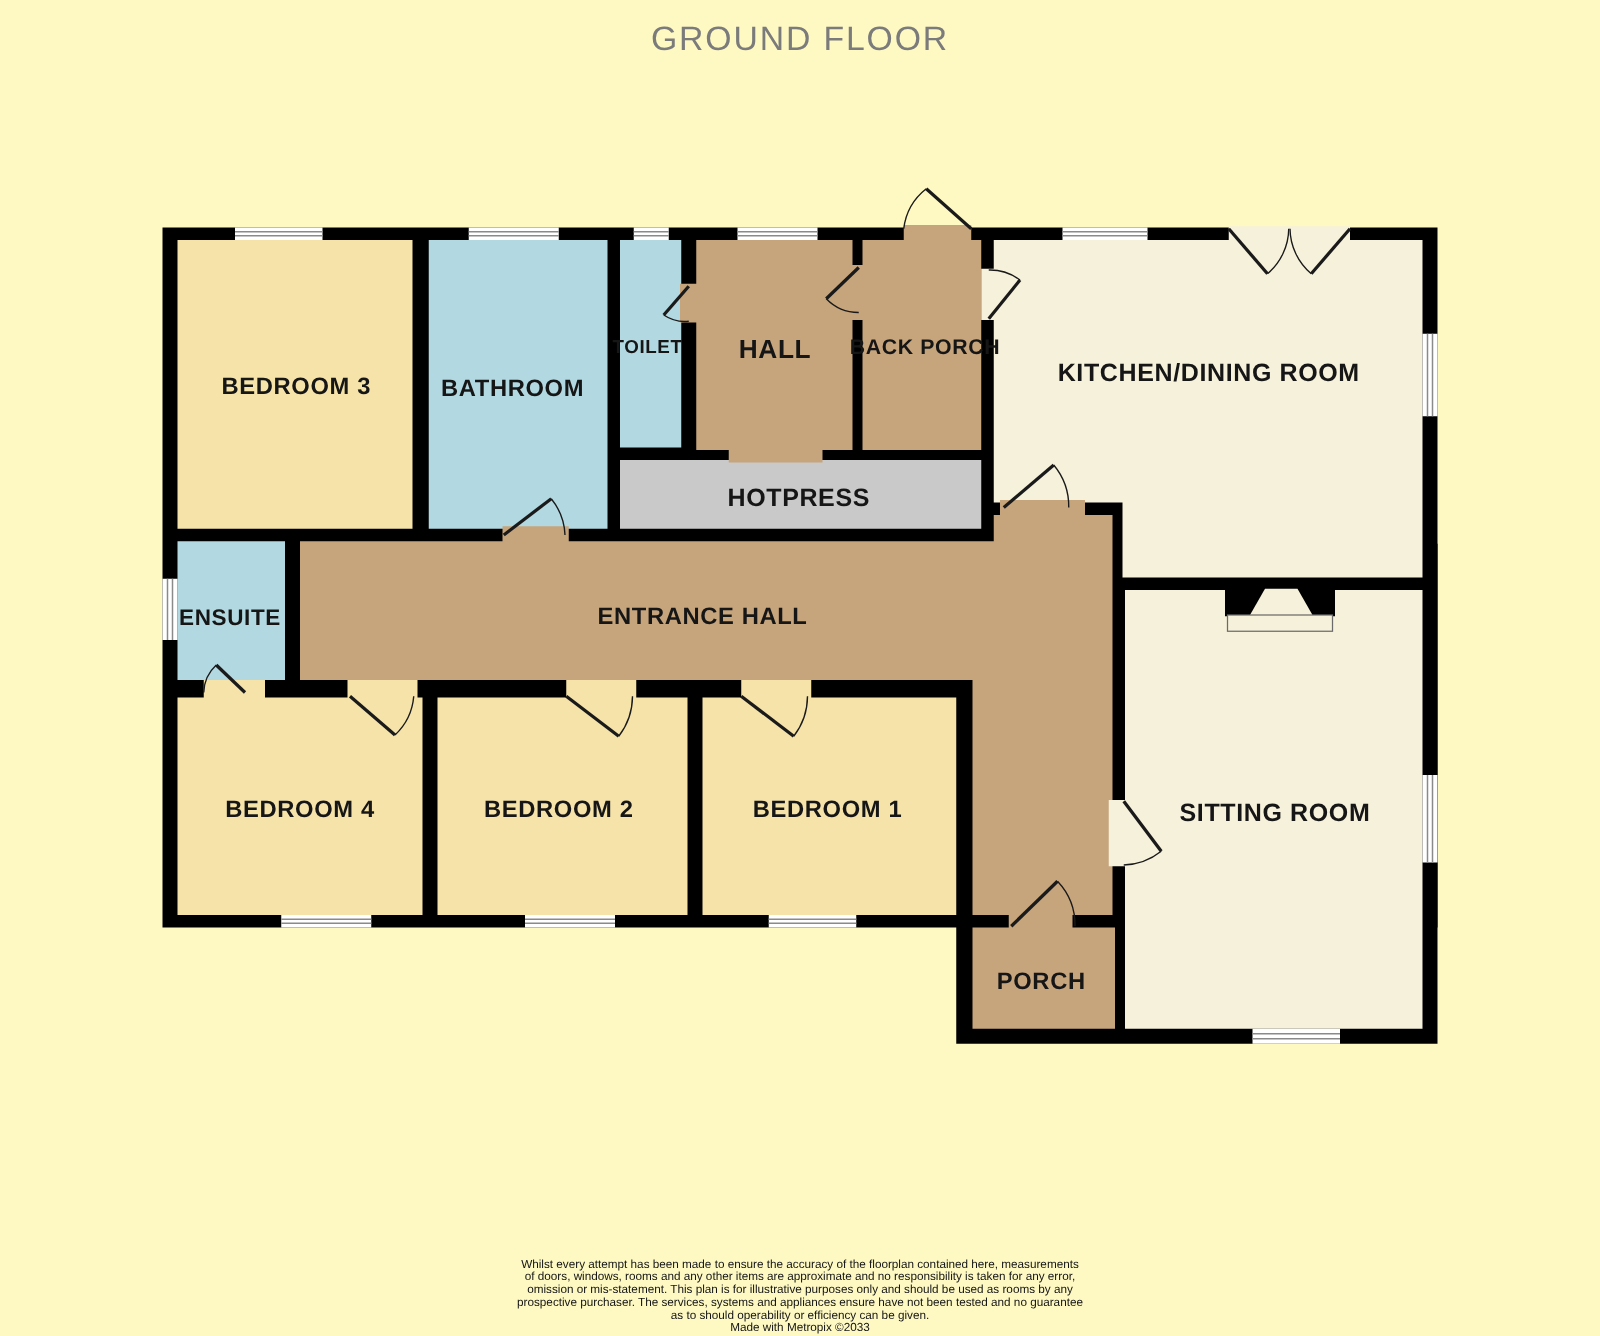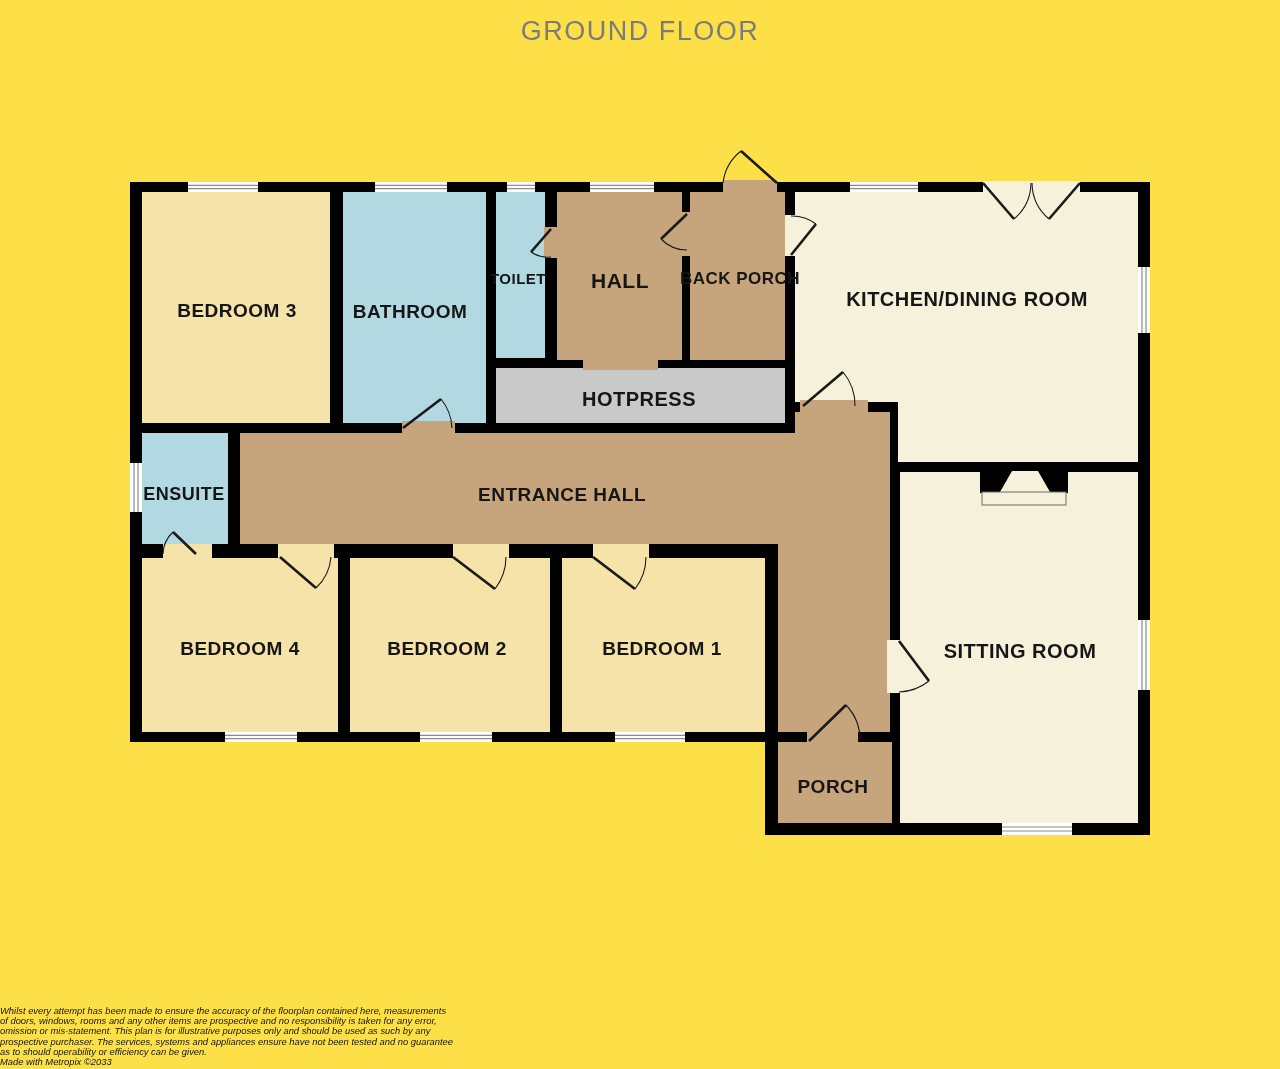--- a/index.html
+++ b/index.html
@@ -3,7 +3,7 @@
 <meta charset="utf-8">
 <style>
   html,body{margin:0;padding:0;background:#ffffff;}
-  .stage{position:relative;width:1280px;height:1069px;background:#fde047;overflow:hidden;
+  .stage{position:relative;width:1280px;height:1069px;background:#fef9c3;overflow:hidden;
          font-family:"Liberation Sans",sans-serif;}
   .title{position:absolute;top:16px;left:0;width:100%;text-align:center;
          font-size:27px;letter-spacing:1.5px;color:#7b7b7b;font-weight:400;}

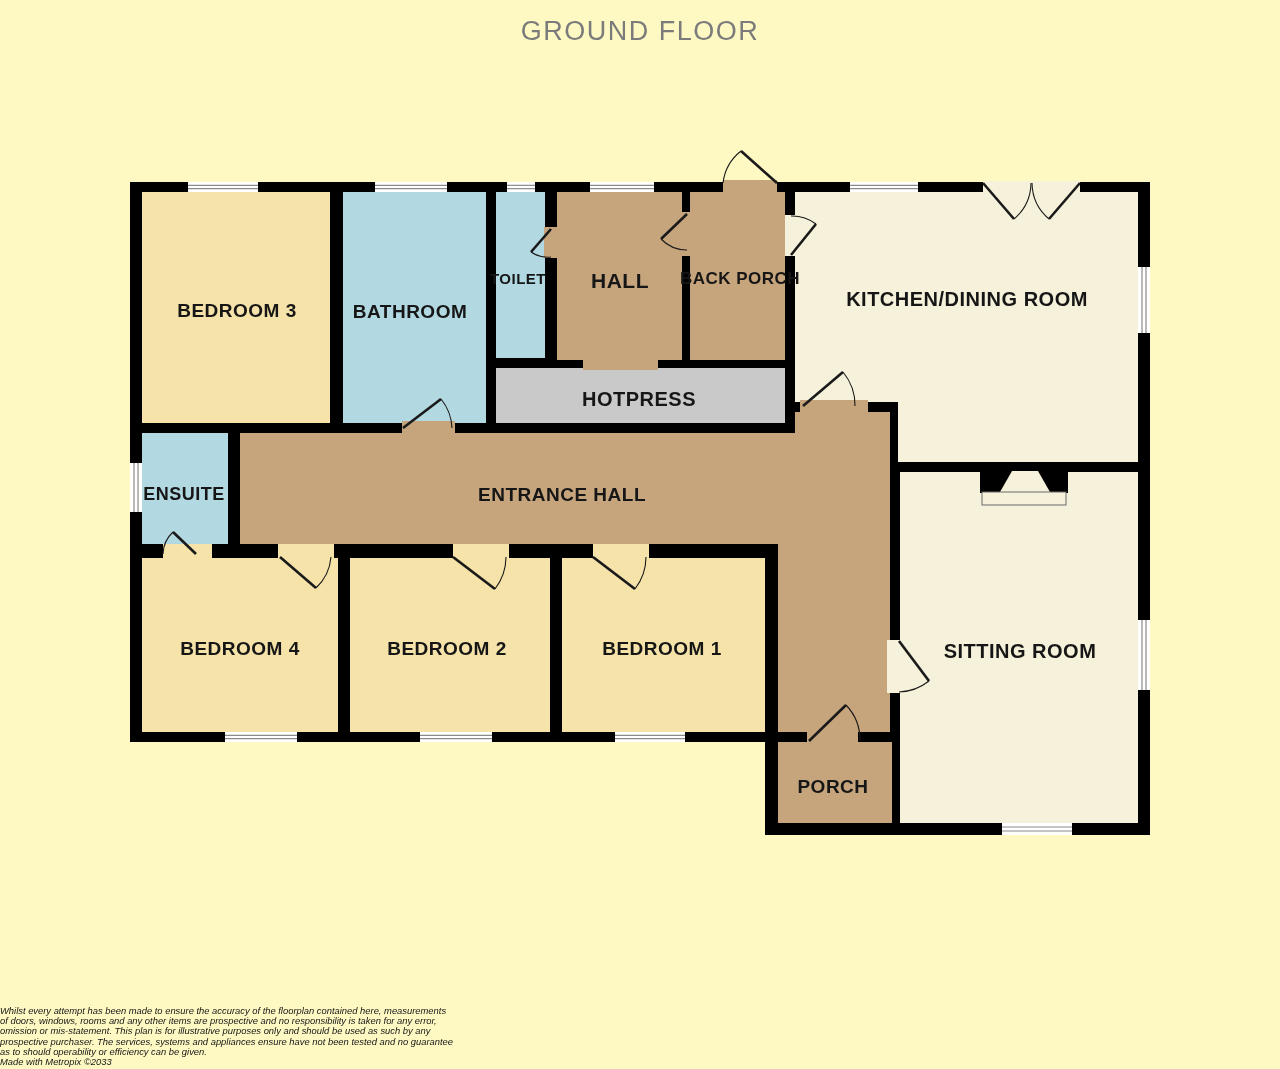--- a/index.html
+++ b/index.html
@@ -9,8 +9,8 @@
          font-size:27px;letter-spacing:1.5px;color:#7b7b7b;font-weight:400;}
   #plan{position:absolute;left:0;top:0;}
   #plan text{font-family:"Liberation Sans",sans-serif;font-weight:bold;fill:#161616;letter-spacing:.5px;}
-  .disclaimer{position:absolute;left:0;top:1006px;width:100%;text-align:left;
-              font-size:9.4px;line-height:10.2px;color:#141414;font-style:italic;}
+  .disclaimer{position:absolute;left:0;top:1006px;width:100%;text-align:center;
+              font-size:9.4px;line-height:10.2px;color:#141414;}
 </style>
 </head>
 <body>

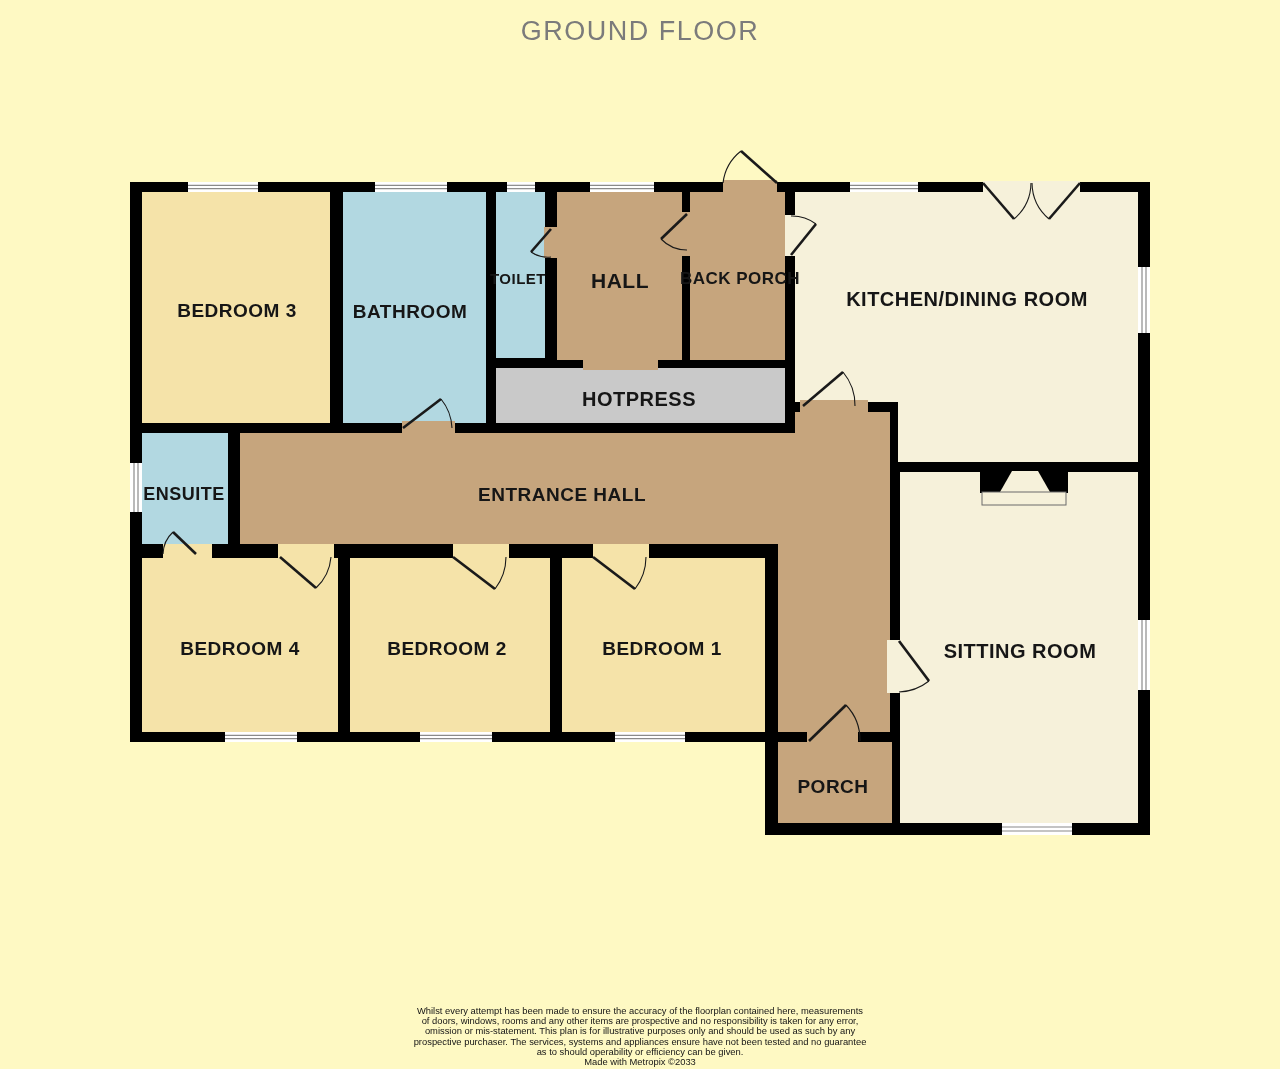--- a/index.html
+++ b/index.html
@@ -132,7 +132,7 @@
     </svg>
   <div class="disclaimer">
       <div>Whilst every attempt has been made to ensure the accuracy of the floorplan contained here, measurements</div>
-      <div>of doors, windows, rooms and any other items are prospective and no responsibility is taken for any error,</div>
+      <div>of doors, windows, rooms and any other items are approximate and no responsibility is taken for any error,</div>
       <div>omission or mis-statement. This plan is for illustrative purposes only and should be used as such by any</div>
       <div>prospective purchaser. The services, systems and appliances ensure have not been tested and no guarantee</div>
       <div>as to should operability or efficiency can be given.</div>

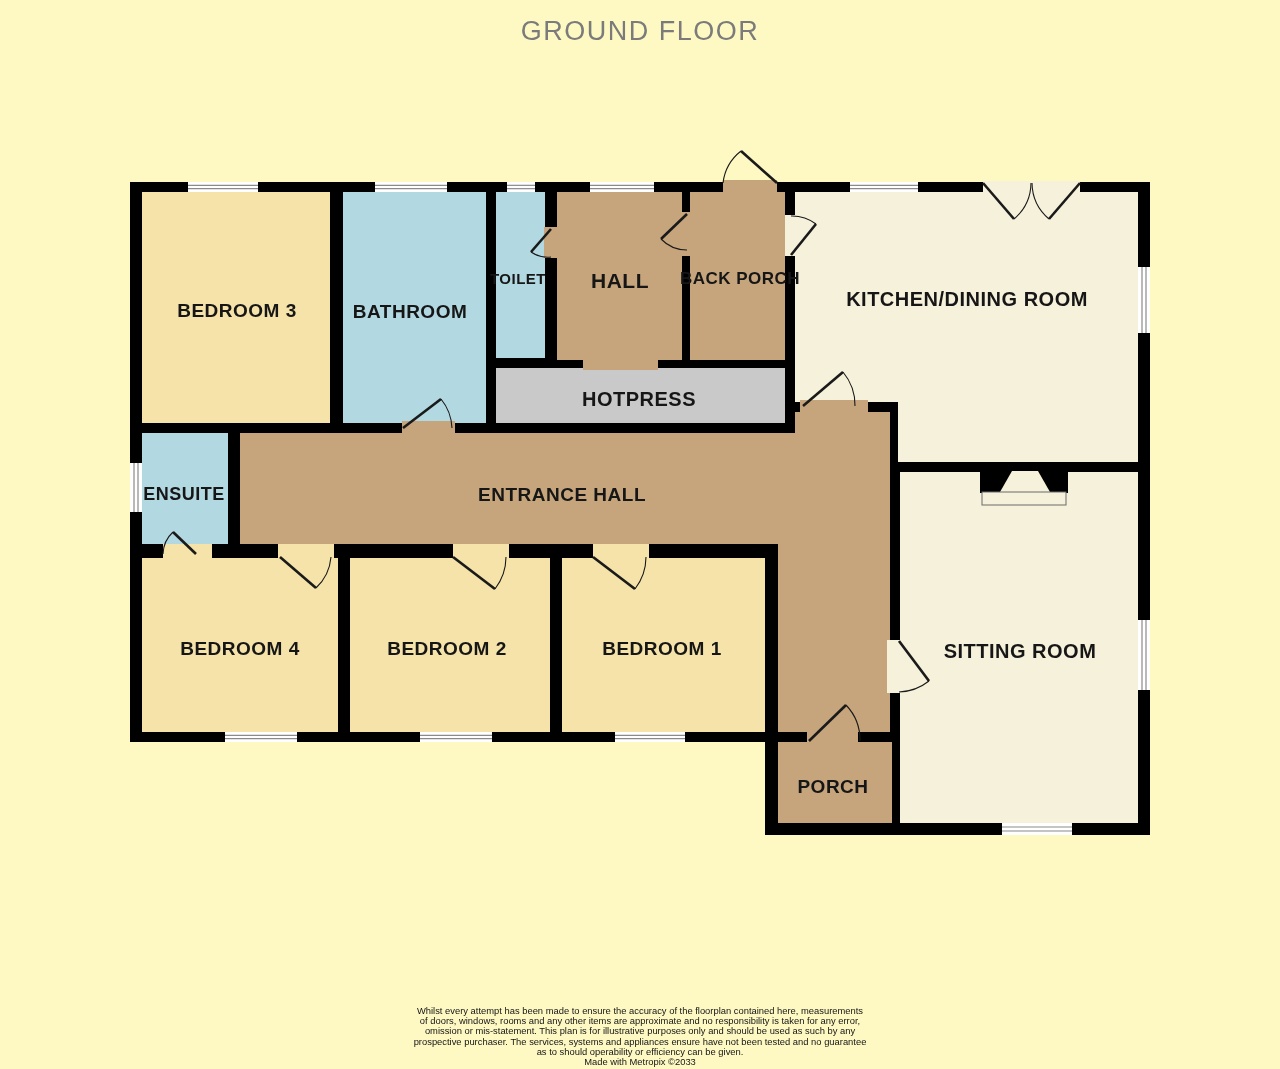--- a/index.html
+++ b/index.html
@@ -133,7 +133,7 @@
   <div class="disclaimer">
       <div>Whilst every attempt has been made to ensure the accuracy of the floorplan contained here, measurements</div>
       <div>of doors, windows, rooms and any other items are approximate and no responsibility is taken for any error,</div>
-      <div>omission or mis-statement. This plan is for illustrative purposes only and should be used as such by any</div>
+      <div>omission or mis-statement. This plan is for illustrative purposes only and should be used as rooms by any</div>
       <div>prospective purchaser. The services, systems and appliances ensure have not been tested and no guarantee</div>
       <div>as to should operability or efficiency can be given.</div>
       <div>Made with Metropix ©2033</div>

